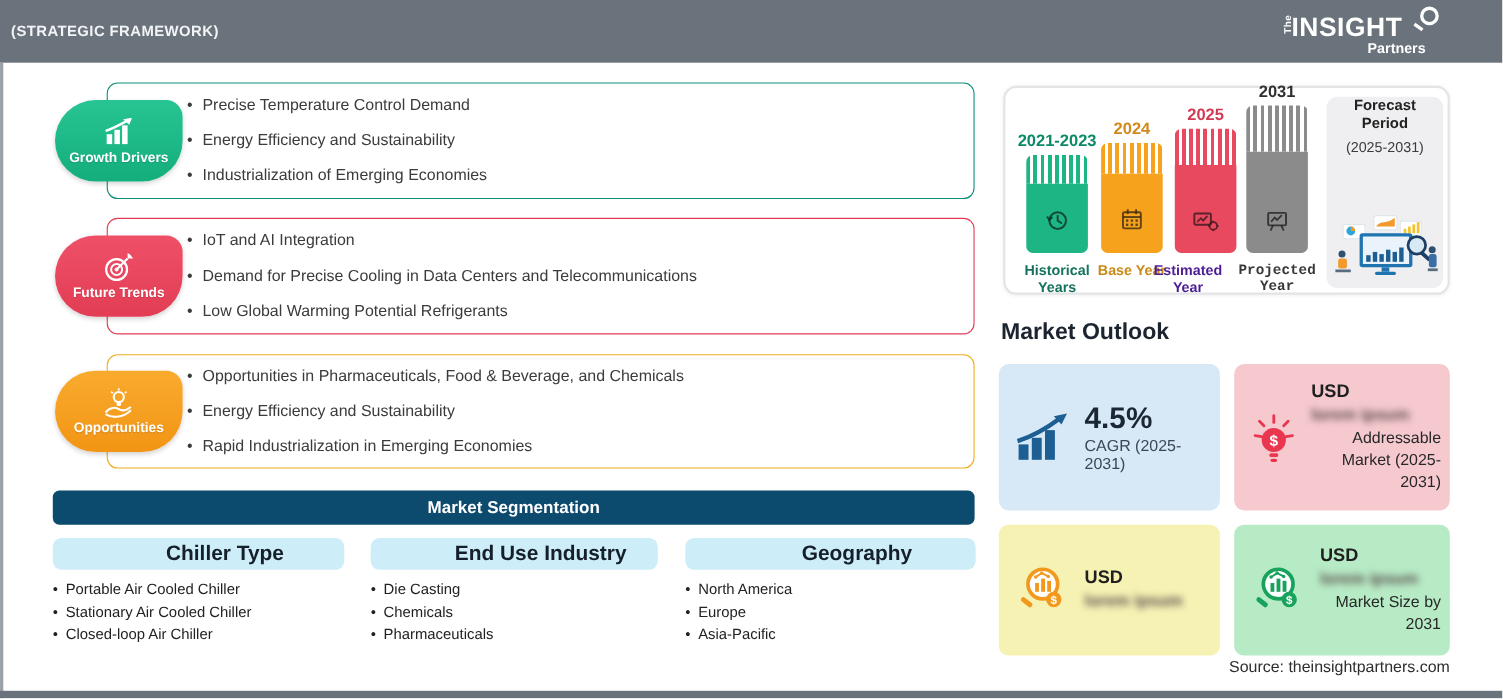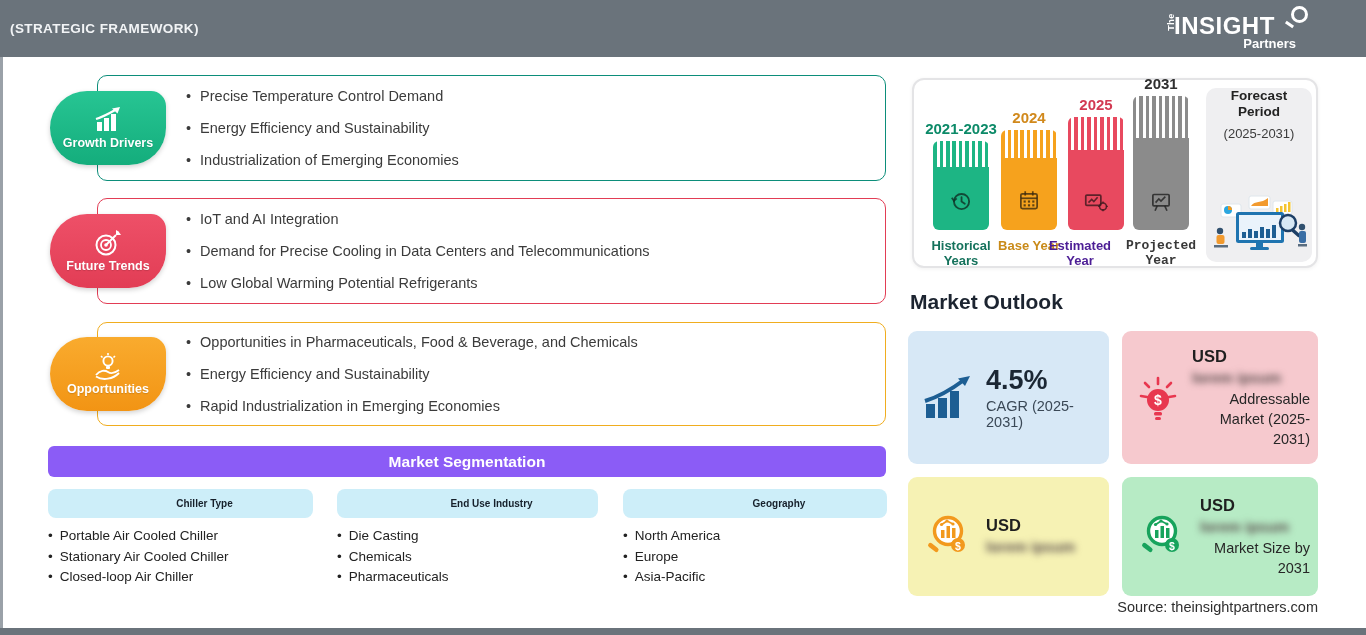--- a/index.html
+++ b/index.html
@@ -23,7 +23,7 @@
 
   
   .fw-box { position:absolute; left:97px; width:789px; background:#fff; border:1.6px solid; border-radius:10px; }
-  .fw-list { position:absolute; left:88px; top:0; height:100%; list-style:none; display:flex; flex-direction:column; justify-content:center; }
+  .fw-list { position:absolute; left:72px; top:0; height:100%; list-style:none; display:flex; flex-direction:column; justify-content:center; }
   .fw-list li { display:flex; align-items:baseline; font-size:14.5px; color:#3b3b3b; margin:8px 0; }
   .fw-list li::before { content:"•"; margin-right:9px; color:#3b3b3b; }
   .fw-badge { position:absolute; left:50px; width:116px; height:74px; border-radius:37px 15px 37px 37px; display:flex; flex-direction:column; align-items:center; justify-content:center; box-shadow:0 2px 5px rgba(0,0,0,.18); z-index:2; }

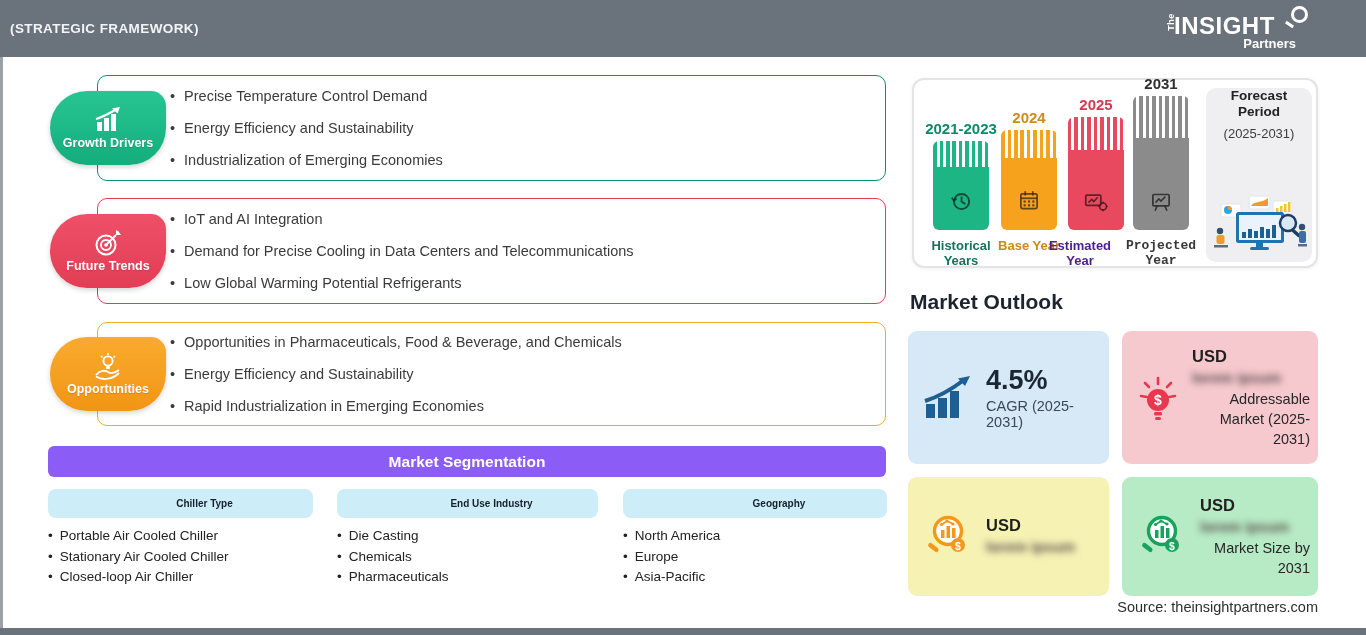--- a/index.html
+++ b/index.html
@@ -31,7 +31,7 @@
   .fw-badge-label { color:#fff; font-size:12.5px; font-weight:bold; margin-top:2px; text-shadow:0 1px 1px rgba(0,0,0,.15); }
 
   
-  .seg-bar { position:absolute; left:48px; top:446px; width:838px; height:31px; background:#8b5cf6; border-radius:6px; display:flex; align-items:center; justify-content:center; }
+  .seg-bar { position:absolute; left:48px; top:446px; width:838px; height:31px; background:#0c4a6e; border-radius:6px; display:flex; align-items:center; justify-content:center; }
   .seg-bar-title { color:#fff; font-size:15.5px; font-weight:bold; }
   .seg-col { position:absolute; top:489px; }
   .seg-header { height:29px; background:#cdeef9; border-radius:8px; display:flex; align-items:center; justify-content:center; font-size:10px; font-weight:bold; color:#16202b;padding-left:48px; }

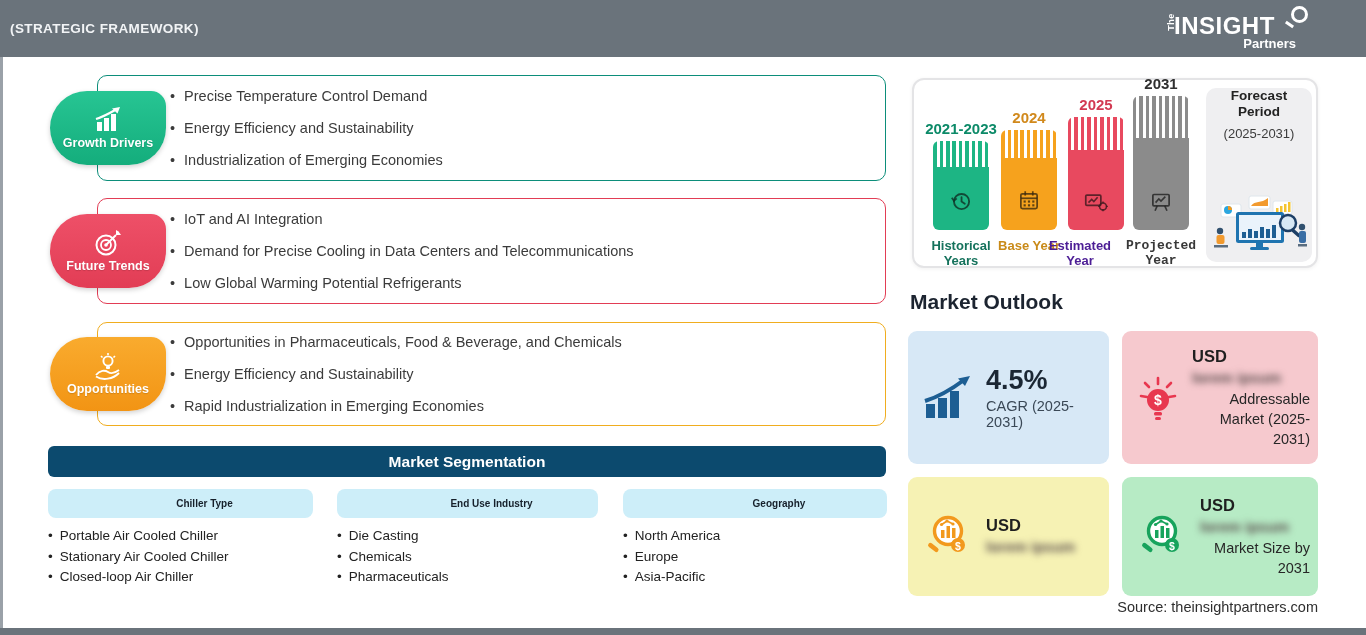--- a/index.html
+++ b/index.html
@@ -34,7 +34,7 @@
   .seg-bar { position:absolute; left:48px; top:446px; width:838px; height:31px; background:#0c4a6e; border-radius:6px; display:flex; align-items:center; justify-content:center; }
   .seg-bar-title { color:#fff; font-size:15.5px; font-weight:bold; }
   .seg-col { position:absolute; top:489px; }
-  .seg-header { height:29px; background:#cdeef9; border-radius:8px; display:flex; align-items:center; justify-content:center; font-size:10px; font-weight:bold; color:#16202b;padding-left:48px; }
+  .seg-header { height:29px; background:#cdeef9; border-radius:8px; display:flex; align-items:center; justify-content:center; font-size:19px; font-weight:bold; color:#16202b;padding-left:48px; }
   .seg-list { list-style:none; margin-top:8px; }
   .seg-list li { display:flex; align-items:baseline; font-size:13.5px; color:#222; line-height:20.5px; }
   .seg-list li::before { content:"•"; margin-right:7px; color:#222; }

